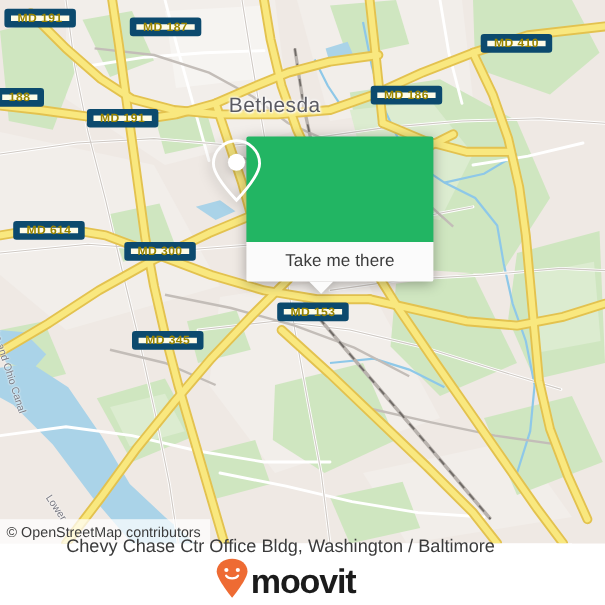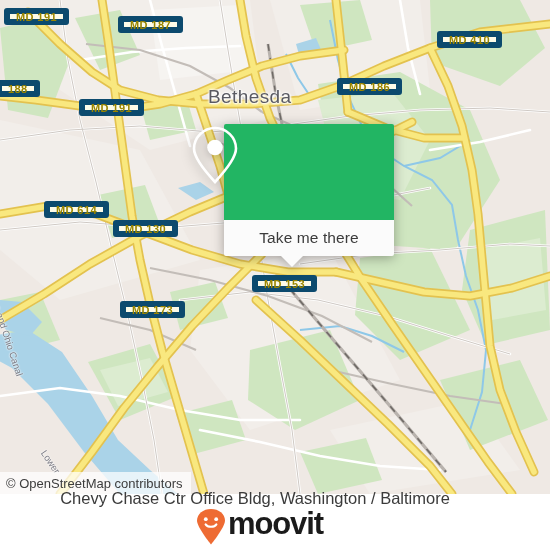--- a/index.html
+++ b/index.html
@@ -215,7 +215,7 @@
     <div class="shield" style="left:-4px;top:80px;">188</div>
     <div class="shield" style="left:337px;top:78px;text-align:right;">MD 186</div>
     <div class="shield" style="left:79px;top:99px;">MD 191</div>
-    <div class="shield" style="left:12px;top:201px;margin-left:32px;">MD 614</div>
+    <div class="shield" style="left:12px;top:201px;">MD 614</div>
     <div class="shield" style="left:113px;top:220px;">MD 130</div>
     <div class="shield" style="left:252px;top:275px;">MD 153</div>
     <div class="shield" style="left:120px;top:301px;">MD 173</div>

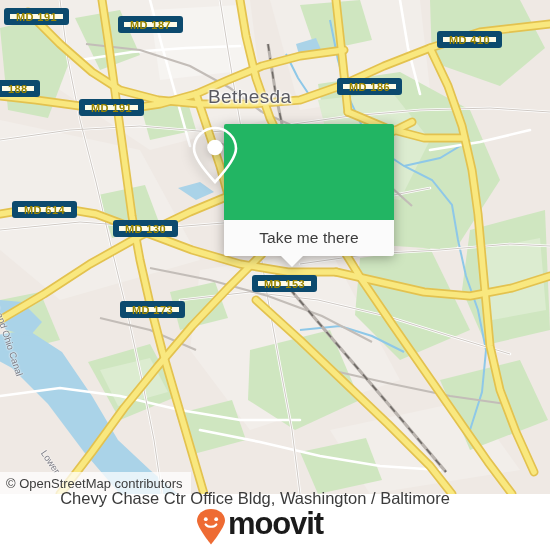--- a/index.html
+++ b/index.html
@@ -216,7 +216,7 @@
     <div class="shield" style="left:337px;top:78px;text-align:right;">MD 186</div>
     <div class="shield" style="left:79px;top:99px;">MD 191</div>
     <div class="shield" style="left:12px;top:201px;">MD 614</div>
-    <div class="shield" style="left:113px;top:220px;">MD 130</div>
+    <div class="shield" style="left:113px;top:220px;">MD 300</div>
     <div class="shield" style="left:252px;top:275px;">MD 153</div>
     <div class="shield" style="left:120px;top:301px;">MD 173</div>
 

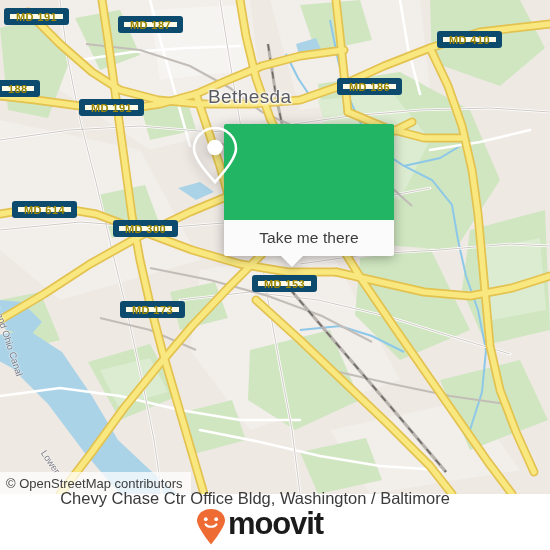--- a/index.html
+++ b/index.html
@@ -218,7 +218,7 @@
     <div class="shield" style="left:12px;top:201px;">MD 614</div>
     <div class="shield" style="left:113px;top:220px;">MD 300</div>
     <div class="shield" style="left:252px;top:275px;">MD 153</div>
-    <div class="shield" style="left:120px;top:301px;">MD 173</div>
+    <div class="shield" style="left:120px;top:301px;">MD 345</div>
 
     <div class="attribution">© OpenStreetMap contributors</div>
 

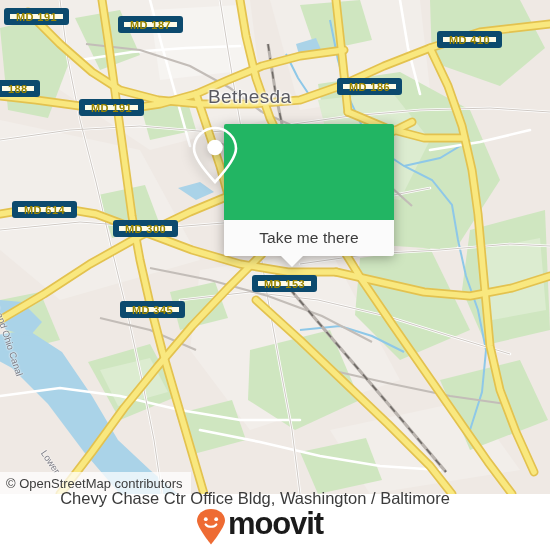--- a/index.html
+++ b/index.html
@@ -64,7 +64,7 @@
     display:flex;align-items:center;justify-content:flex-end;padding-right:10px;box-sizing:border-box;flex-direction:column;
   }
   .place-title{font-size:16.5px;color:#3b3b3b;white-space:nowrap;letter-spacing:0px;}
-  .moovit-logo{display:flex;margin-left:8px;}
+  .moovit-logo{display:flex;align-items:center;margin-left:8px;}
   .moovit-word{font-size:31px;font-weight:bold;color:#1b1b1b;letter-spacing:-1.1px;line-height:1;margin-left:1px;}
 </style>
 </head>

